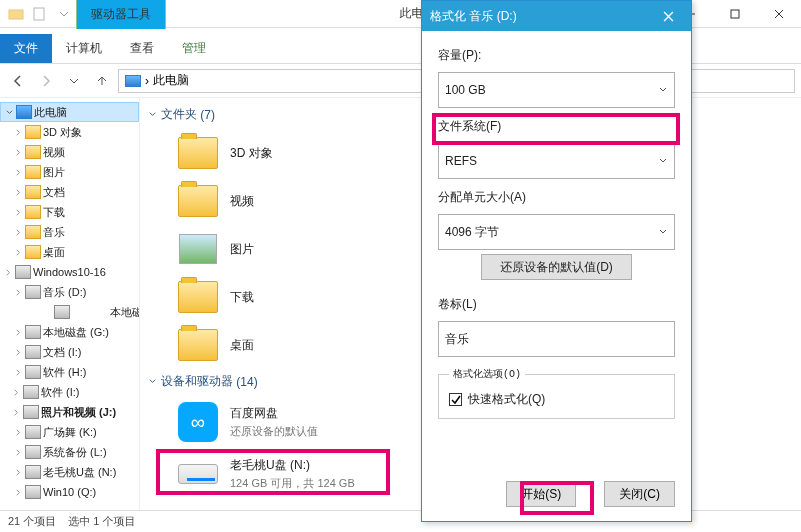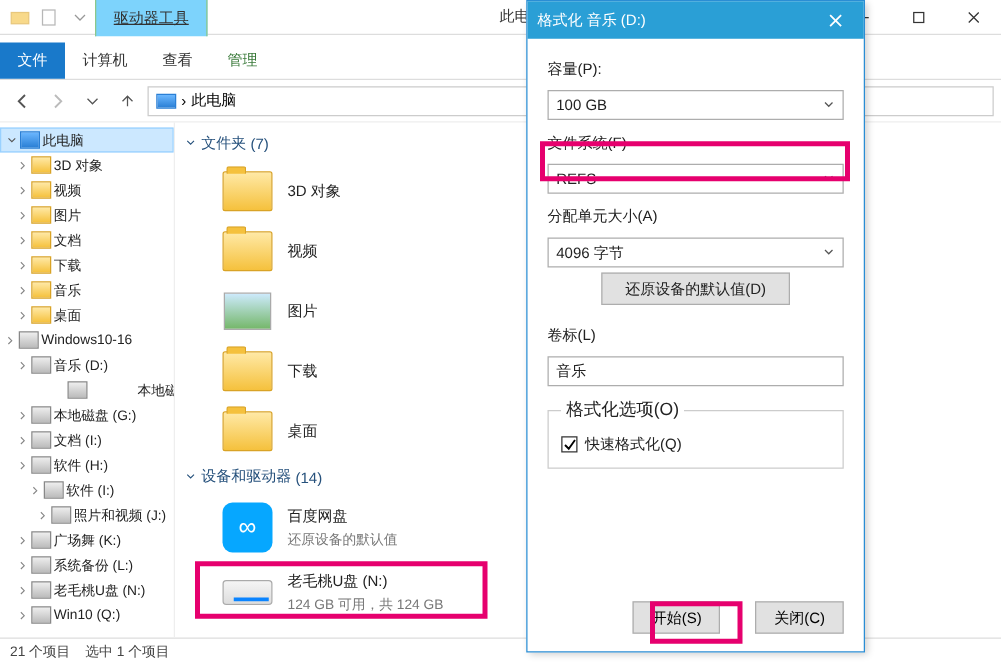--- a/index.html
+++ b/index.html
@@ -18,7 +18,7 @@
 .ribbon { height: 36px; display: flex; align-items: flex-end; border-bottom: 1px solid #ddd; background: #fff; }
 .tab { padding: 6px 14px; font-size: 12px; color: #333; position: relative; }
 .tab.file { background: #1979ca; color: #fff; }
-.tab.context-group { background: #7dd3fc; border: 1px solid #8bc88b; border-bottom: none; text-decoration: underline; }
+.tab.context-group { background: #0ea5e9; border: 1px solid #8bc88b; border-bottom: none; }
 .context-wrap { position: relative; margin-left: 4px; }
 
 

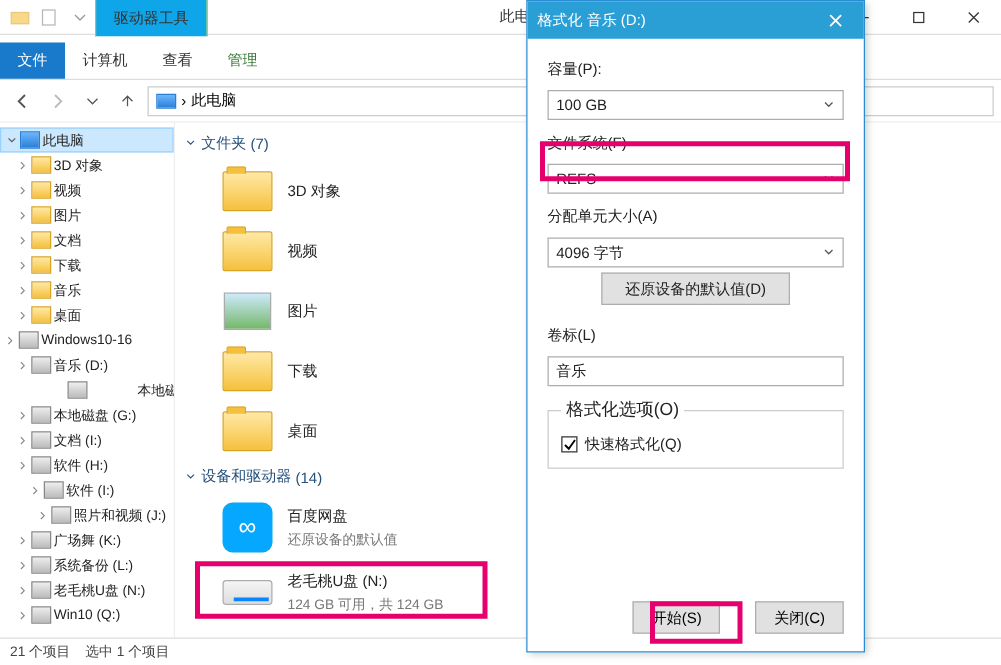--- a/index.html
+++ b/index.html
@@ -64,7 +64,7 @@
 .dialog-close { width: 30px; height: 30px; display: flex; align-items: center; justify-content: center; }
 .dialog-body { padding: 10px 16px; display: flex; flex-direction: column; gap: 4px; font-size: 12px; color: #222; }
 .dlg-label { margin-top: 6px; margin-bottom: 4px; }
-.dlg-select, .dlg-input { height: 24px; border: 1px solid #adadad; padding: 0 6px; background: #fff; display: flex; align-items: center; justify-content: space-between; font-size: 12px; }
+.dlg-select, .dlg-input { height: 36px; border: 1px solid #adadad; padding: 0 6px; background: #fff; display: flex; align-items: center; justify-content: space-between; font-size: 12px; }
 .dlg-select svg { width: 10px; height: 10px; }
 .dlg-button { height: 26px; border: 1px solid #adadad; background: #e1e1e1; padding: 0 14px; font-size: 12px; display: inline-flex; align-items: center; justify-content: center; }
 .dlg-restore { align-self: center; padding: 0 18px; }

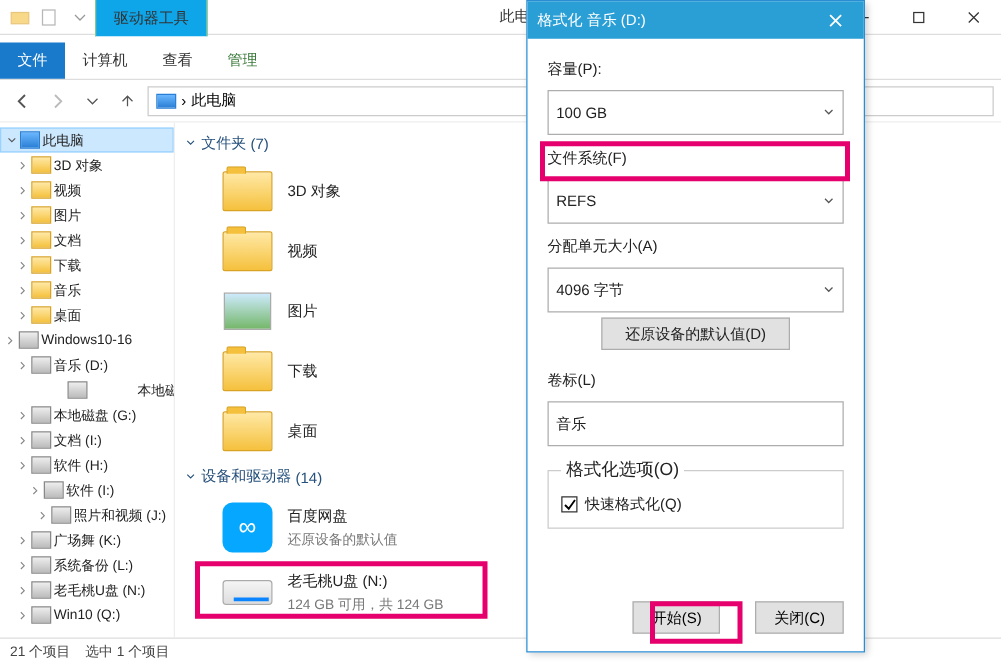--- a/index.html
+++ b/index.html
@@ -69,7 +69,7 @@
 .dlg-button { height: 26px; border: 1px solid #adadad; background: #e1e1e1; padding: 0 14px; font-size: 12px; display: inline-flex; align-items: center; justify-content: center; }
 .dlg-restore { align-self: center; padding: 0 18px; }
 .dlg-fieldset { border: 1px solid #ccc; padding: 10px 10px; margin-top: 6px; }
-.dlg-fieldset legend { font-size: 14px; padding: 0 4px; }
+.dlg-fieldset legend { font-size: 10px; padding: 0 4px; font-family: Liberation Mono, monospace; }
 .dlg-check { display: flex; align-items: center; gap: 6px; }
 .dlg-check-box { width: 13px; height: 13px; border: 1px solid #333; display: flex; align-items: center; justify-content: center; }
 .dlg-actions { position: absolute; bottom: 14px; right: 16px; display: flex; gap: 28px; }

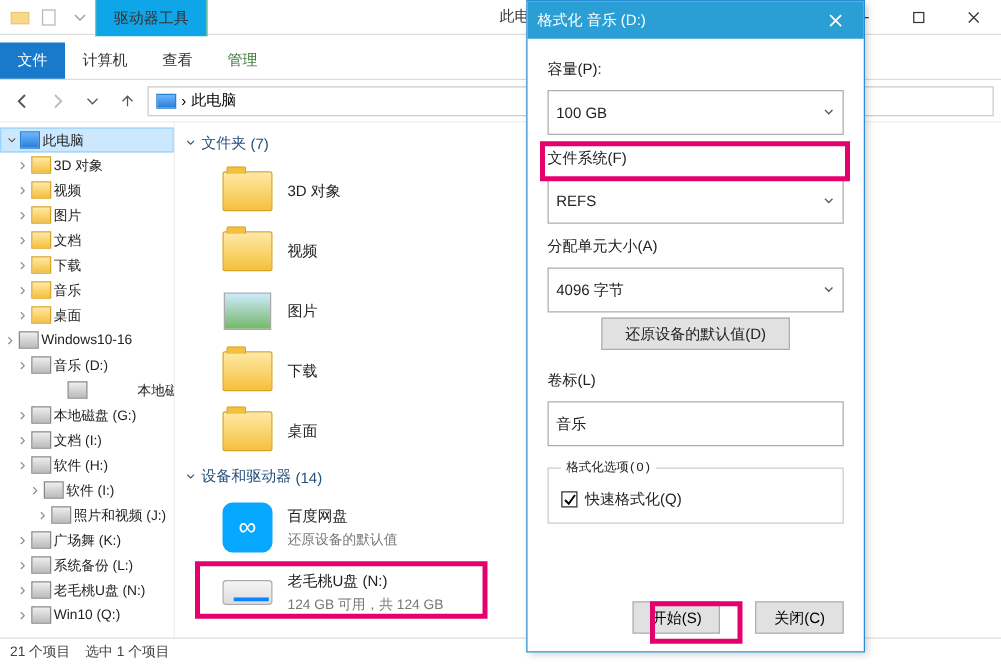--- a/index.html
+++ b/index.html
@@ -255,7 +255,7 @@
           <span class="tree-icon drive-ico"></span>
           <span>软件 (H:)</span>
         </div>
-        <div class="tree-item" style="padding-left: 24px; align-items: center;">
+        <div class="tree-item" style="padding-left: 12px; align-items: center;">
           <svg class="tree-exp chev-svg" viewBox="0 0 10 10">
             <path d="M3 2l3 3-3 3" stroke="#888" fill="none"></path>
           </svg>

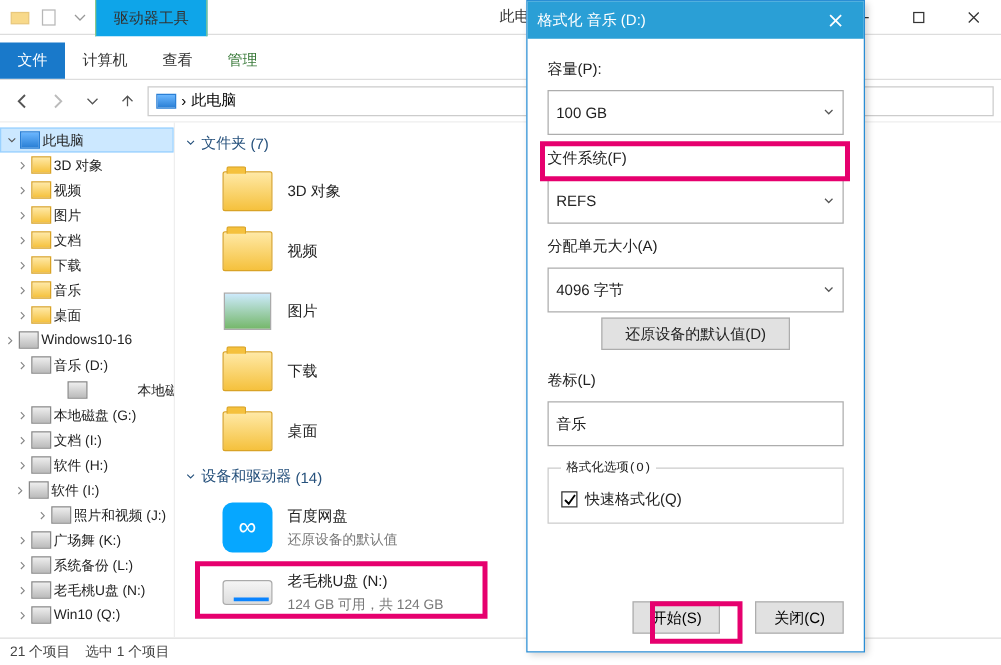--- a/index.html
+++ b/index.html
@@ -262,7 +262,7 @@
           <span class="tree-icon drive-ico"></span>
           <span>软件 (I:)</span>
         </div>
-        <div class="tree-item" style="padding-left: 30px;">
+        <div class="tree-item" style="padding-left: 12px; font-weight: bold;">
           <svg class="tree-exp chev-svg" viewBox="0 0 10 10">
             <path d="M3 2l3 3-3 3" stroke="#888" fill="none"></path>
           </svg>

